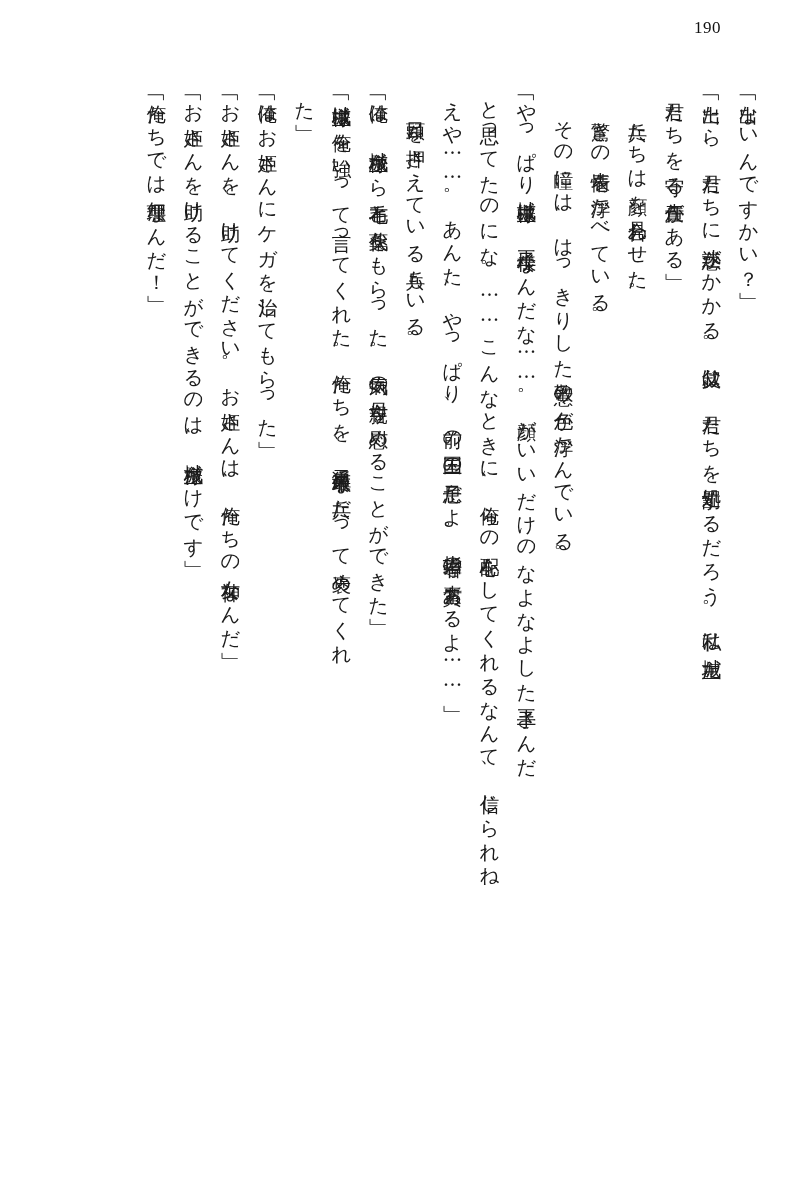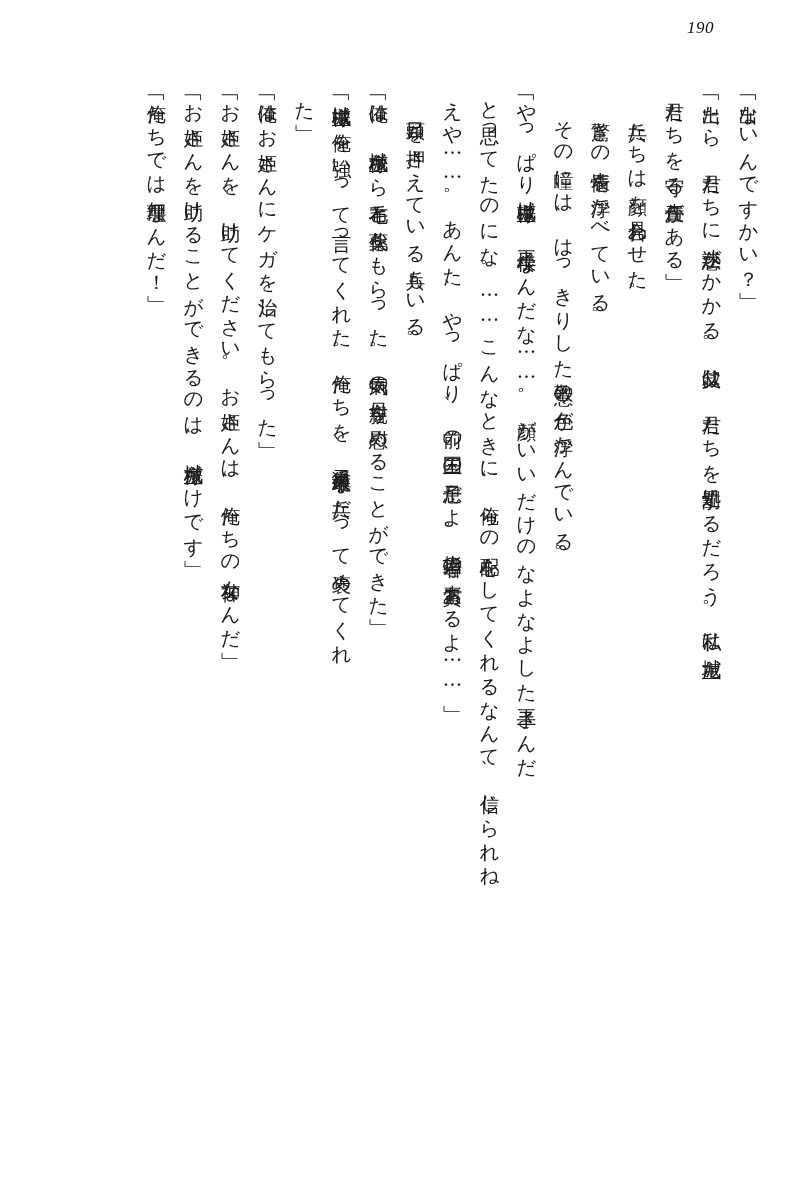--- a/index.html
+++ b/index.html
@@ -23,8 +23,7 @@
   .page-number {
     position: absolute;
     top: 18px;
-    right: 78px;
-    font-style: italic;
+    right: 71px;
     font-size: 17px;
     letter-spacing: 0.5px;
     color: #111;

